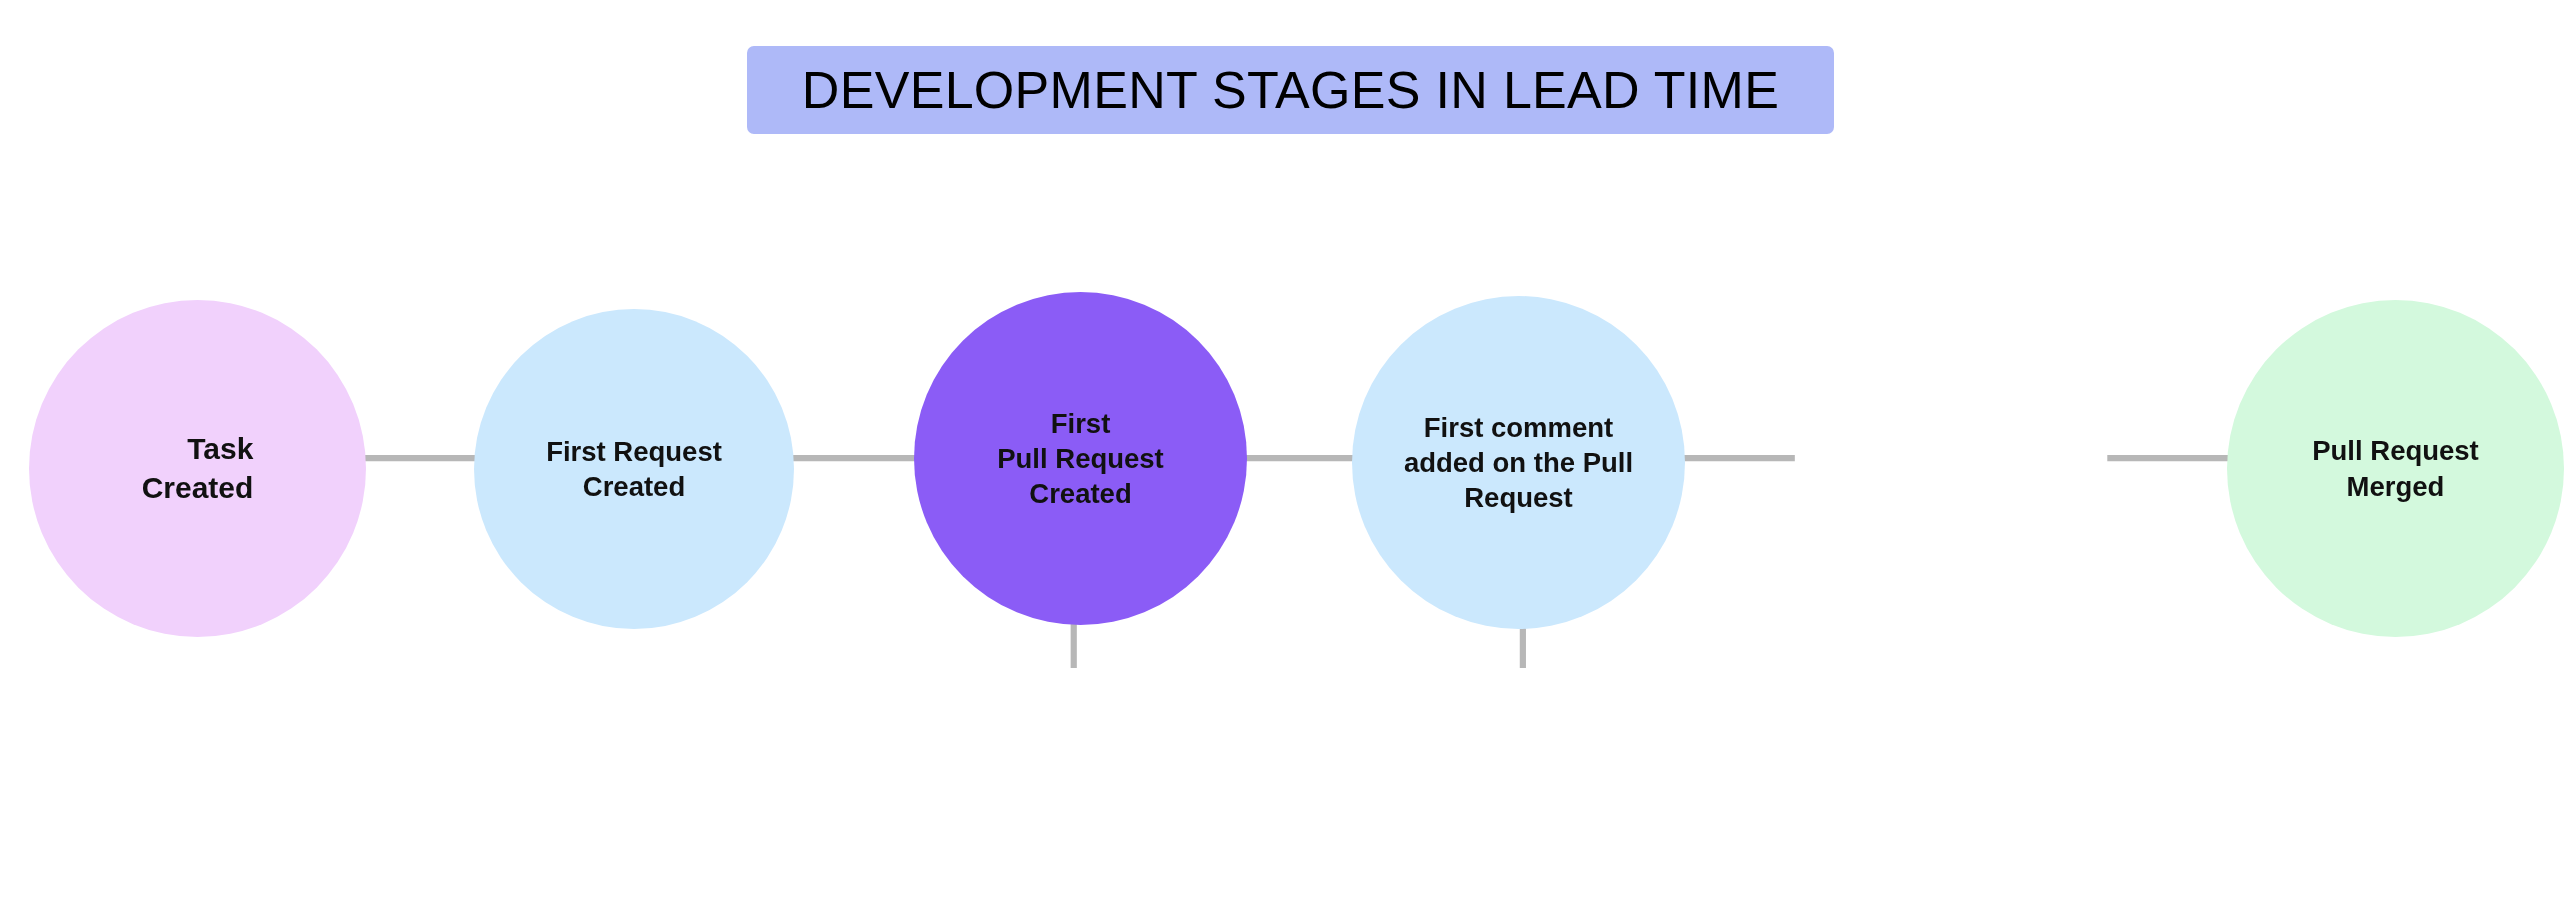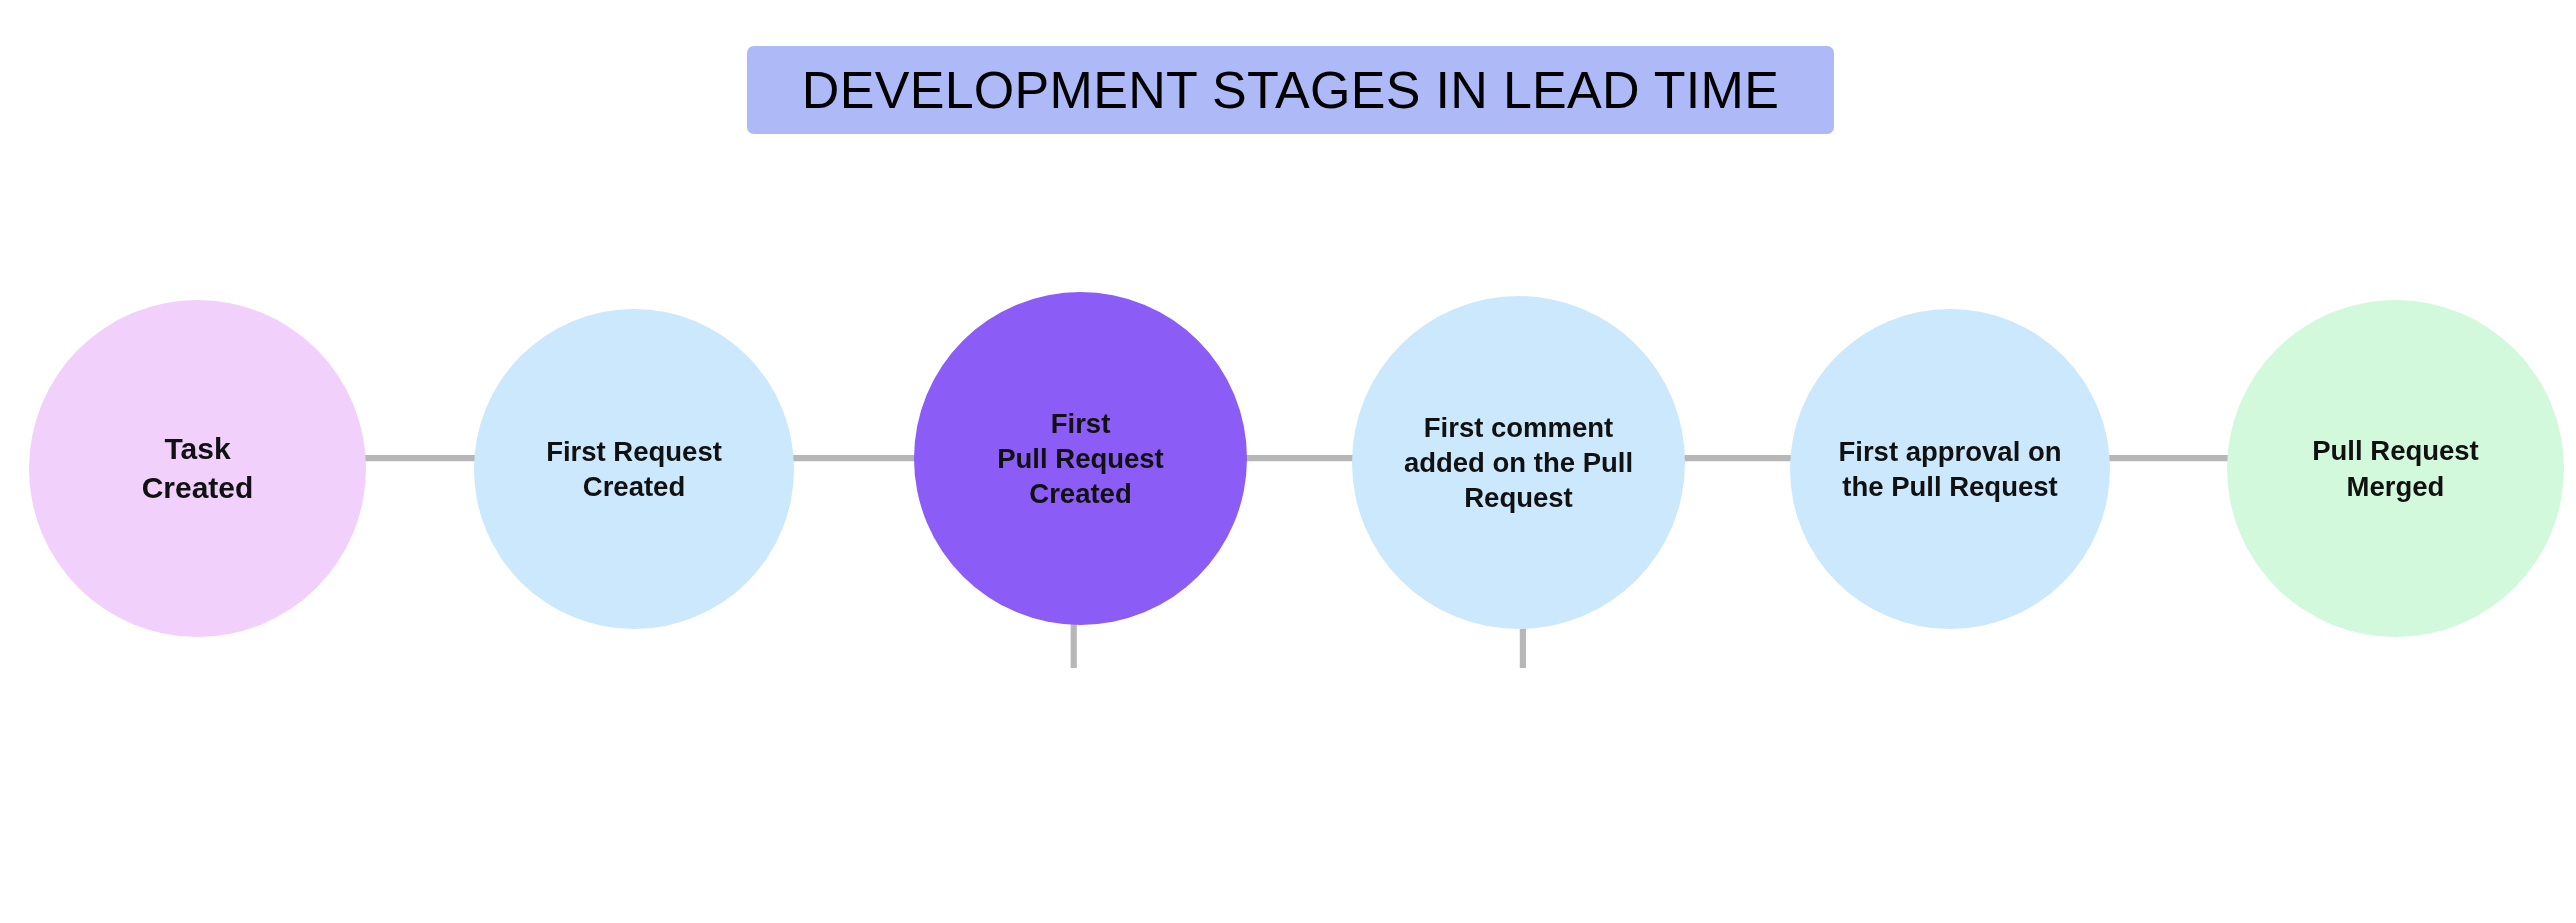--- a/index.html
+++ b/index.html
@@ -76,7 +76,7 @@
   #node-4 { left: 1790px; top: 309px; width: 320px; height: 320px; background: #cbe8fd; }
   #node-5 { left: 2227px; top: 300px; width: 337px; height: 337px; background: #d3f9dd; }
 
-  #node-0 .node-label { font-size: 30px; }
+  #node-0 .node-label { font-size: 30px; text-align: right; }
   #node-1 .node-label { font-size: 27.5px; }
   #node-2 .node-label { font-size: 27.5px; }
   #node-3 .node-label { font-size: 27.5px; }

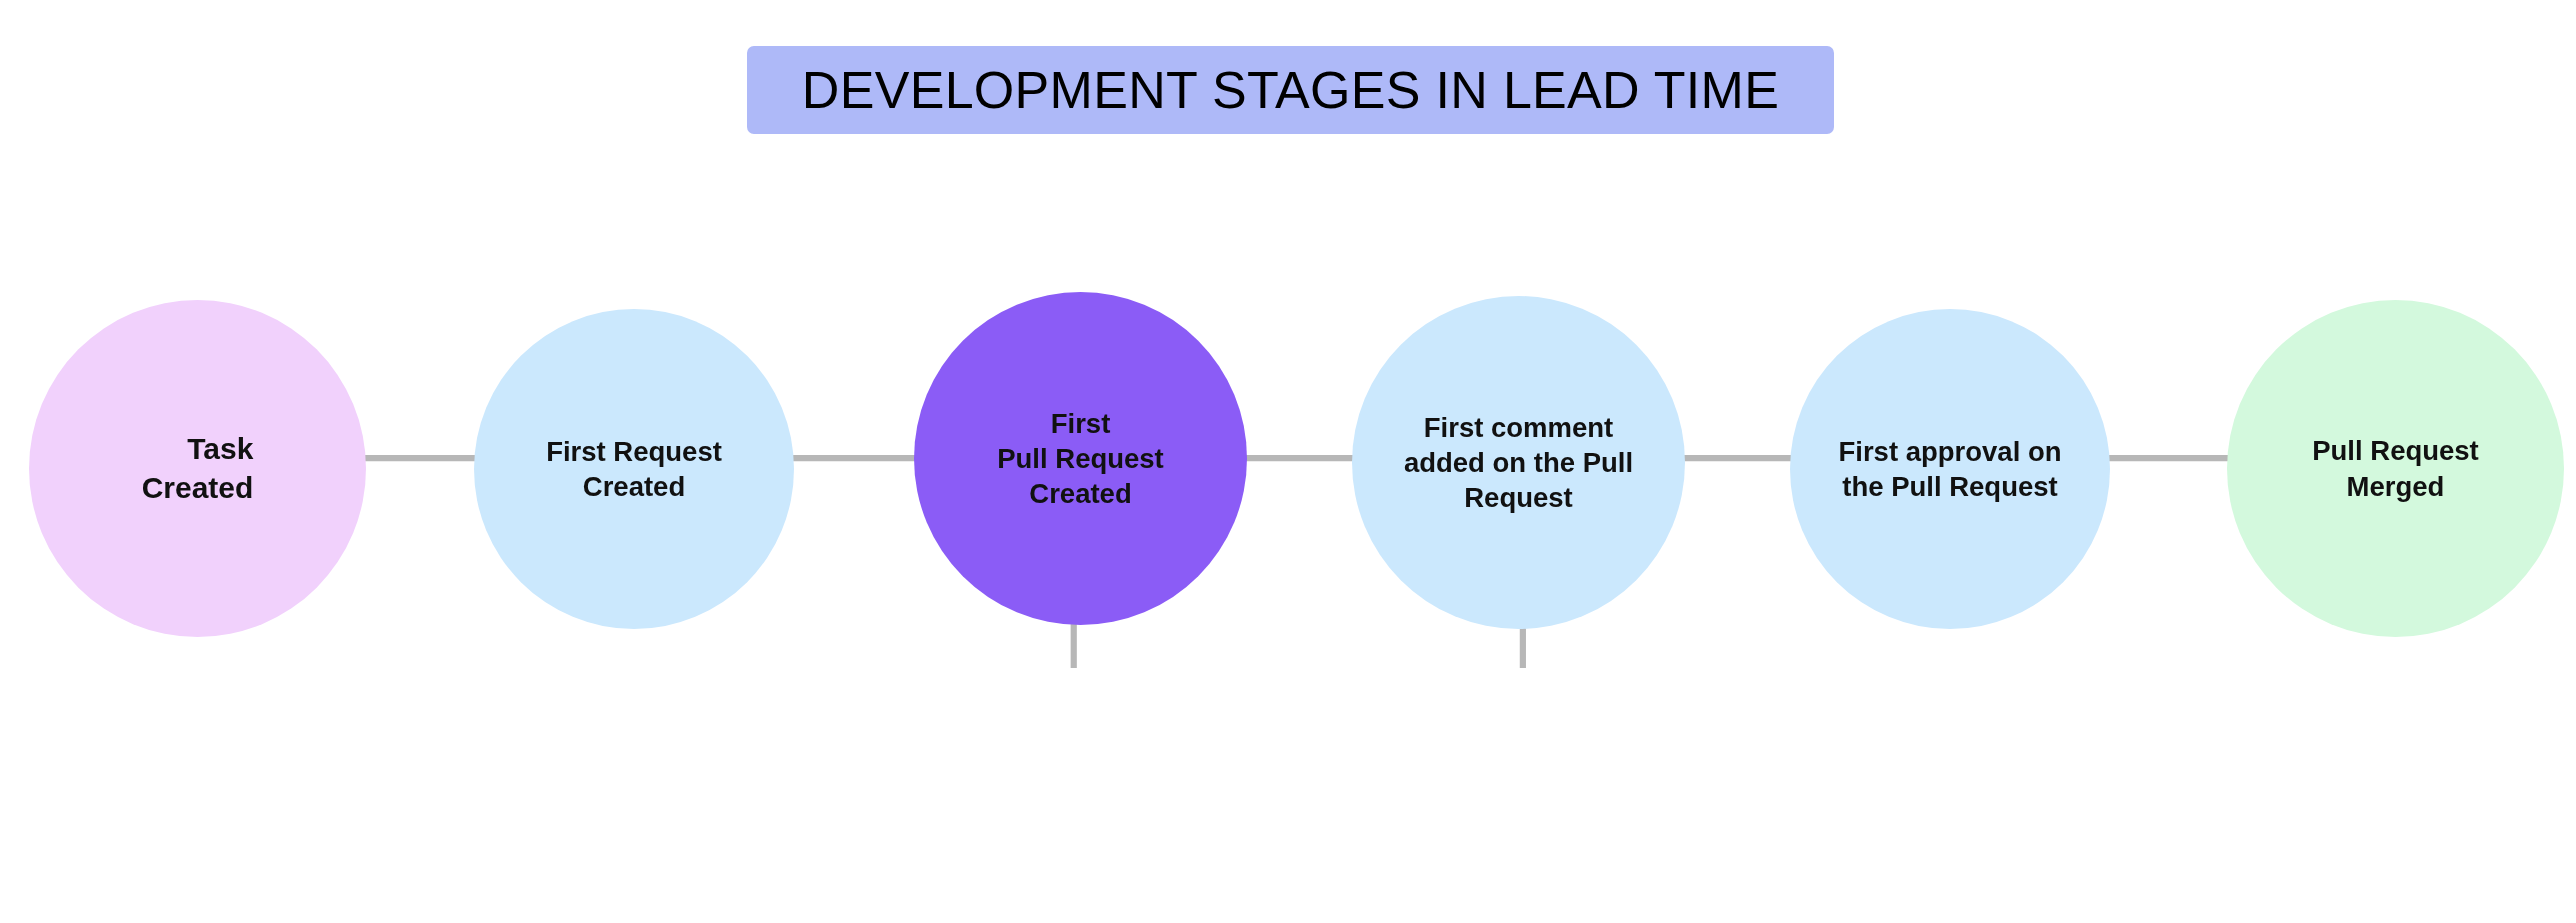--- a/index.html
+++ b/index.html
@@ -150,10 +150,6 @@
 Request</span>
   </div>
 
-  <div class="node" id="node-4">
-    <span class="node-label">First approval on
-the Pull Request</span>
-  </div>
 
   <div class="node" id="node-5">
     <span class="node-label">Pull Request

